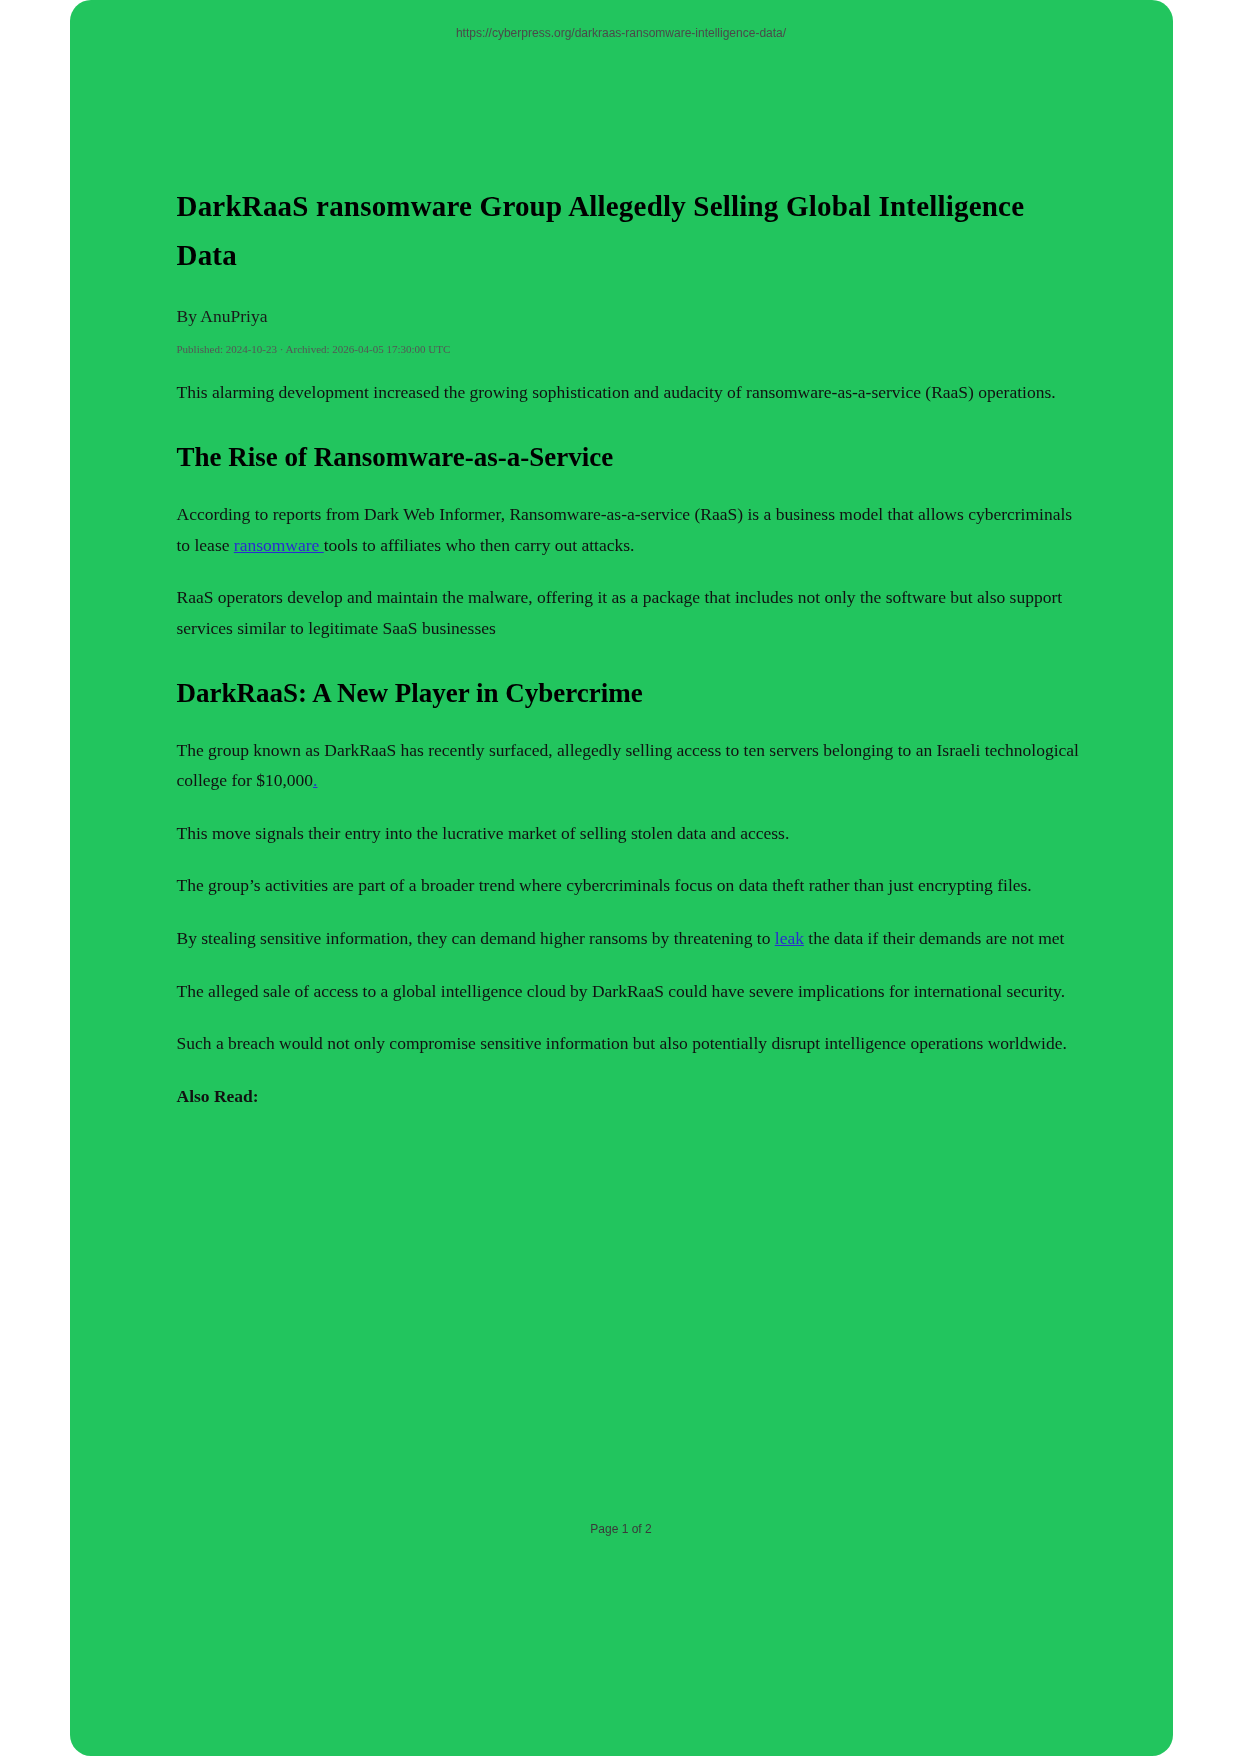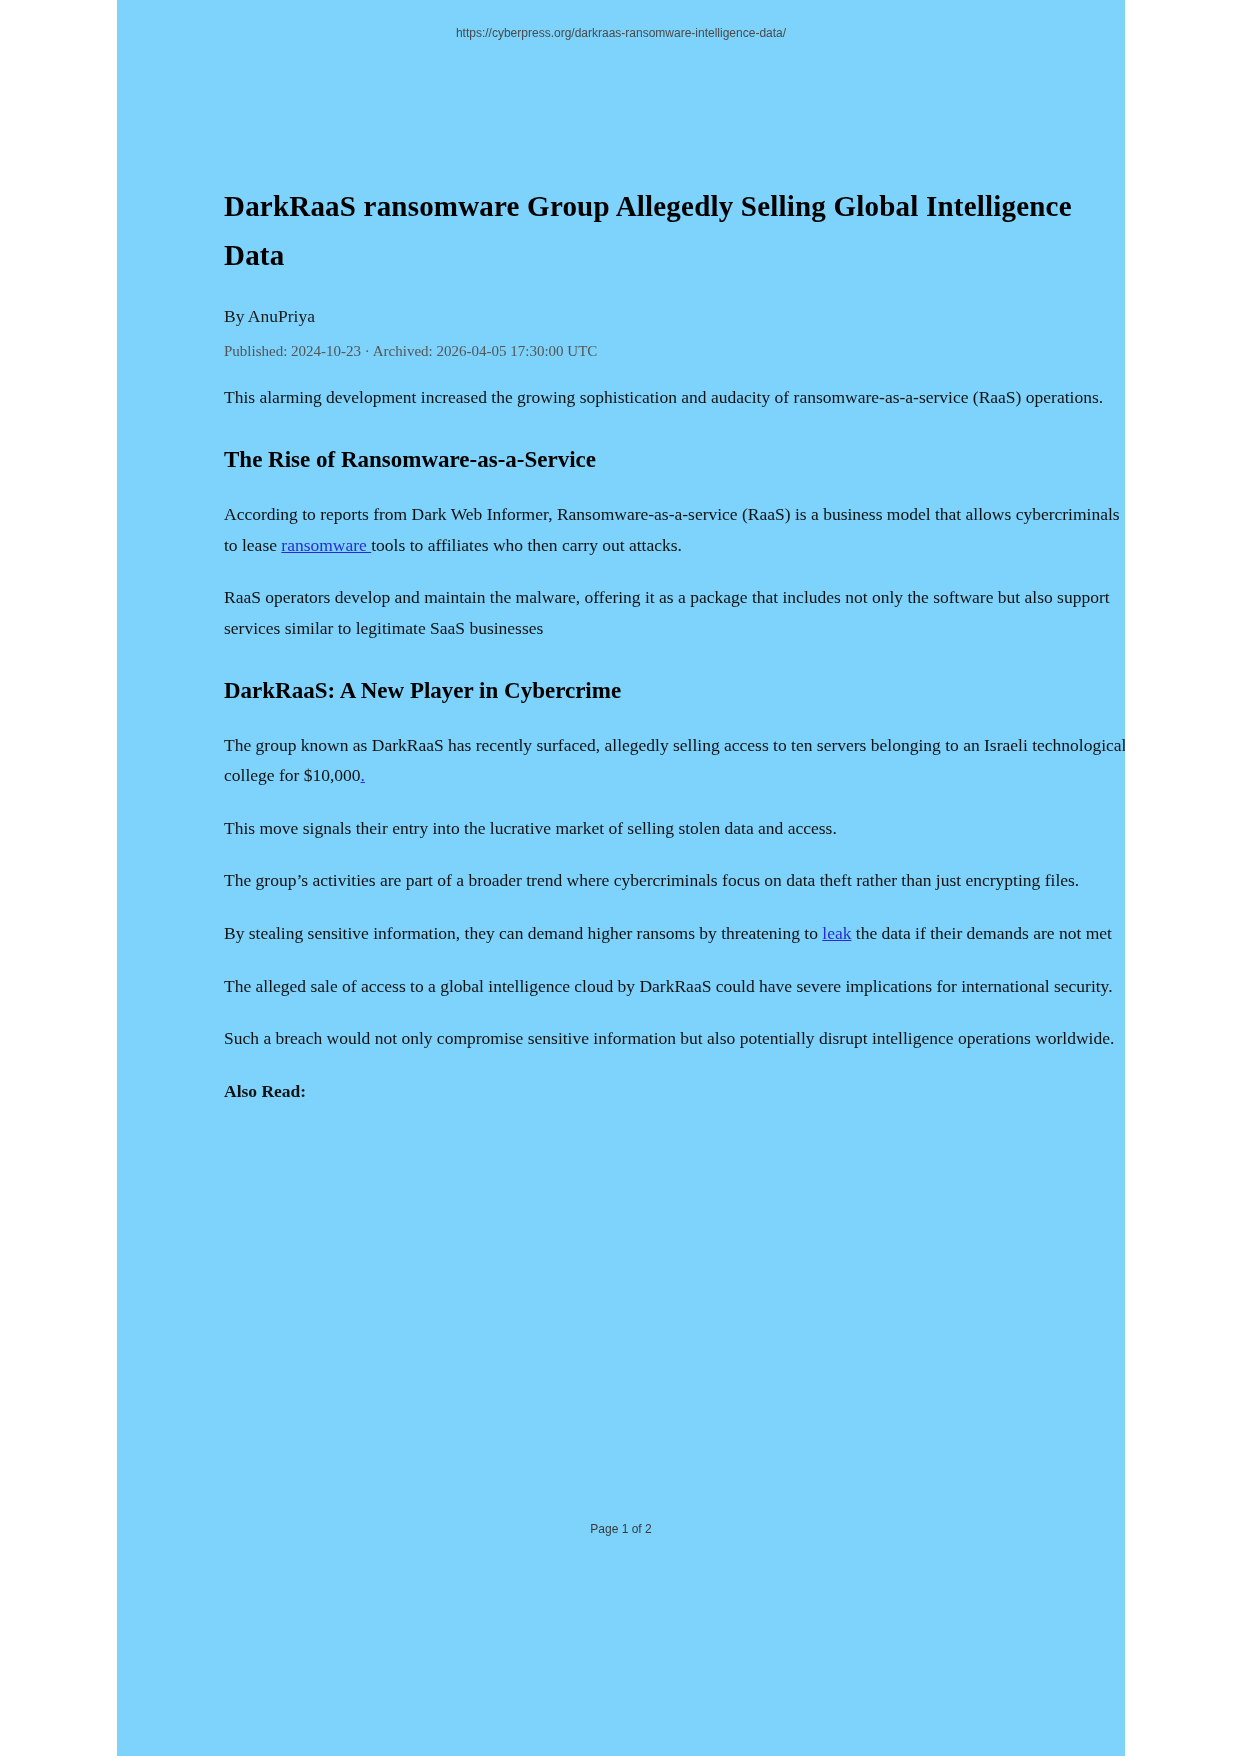--- a/index.html
+++ b/index.html
@@ -9,13 +9,14 @@
   }
   .page {
     position: relative;
-    width: 1008px;
+    width: 1103px;
     height: 1756px;
     margin: 0 auto;
-    background: #7dd3fc;
+    background: #22c55e;
     overflow: hidden;
     font-family: "Liberation Serif", serif;
     color: #111111;
+    border-radius: 21px;
   }
   .print-header {
     position: absolute;

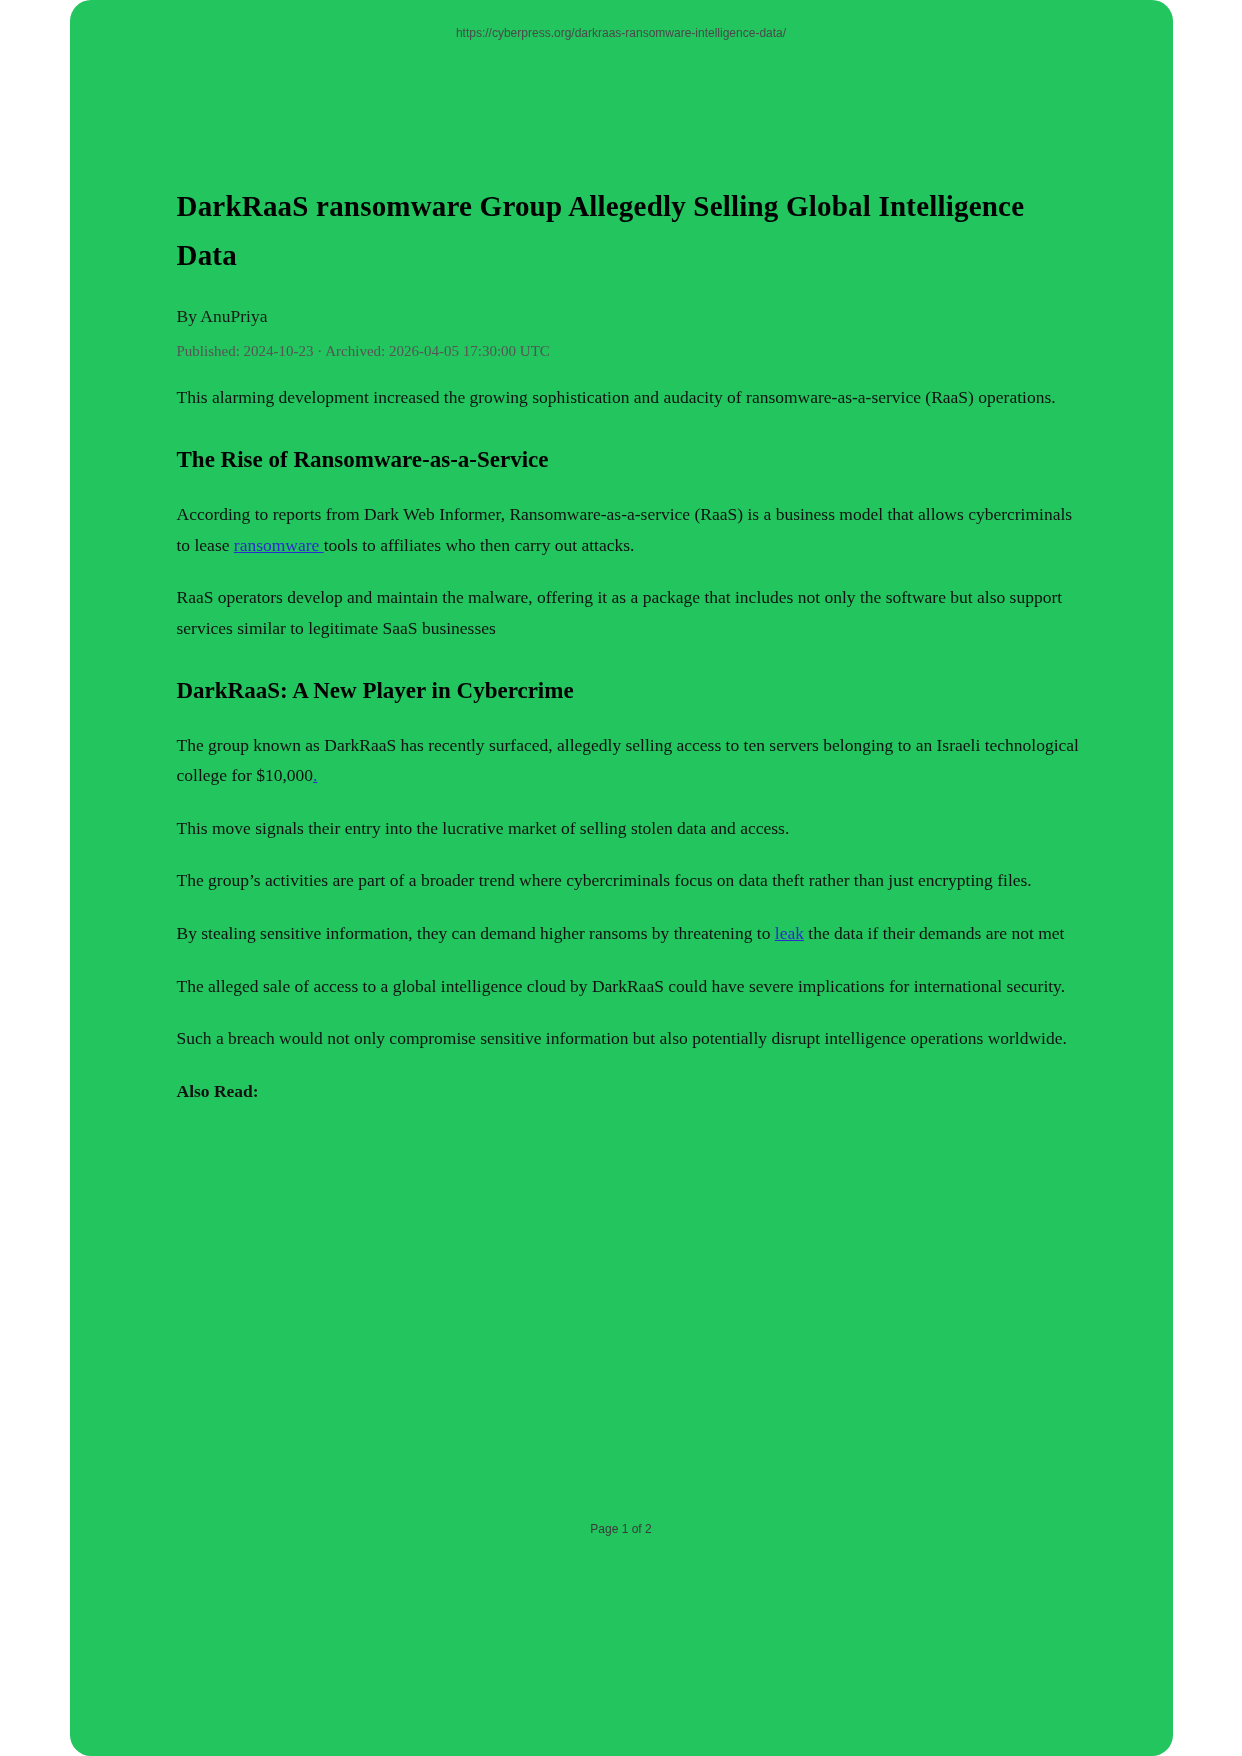--- a/index.html
+++ b/index.html
@@ -49,7 +49,7 @@
   }
   .meta {
     margin-top: 16px;
-    font-size: 15px;
+    font-size: 11px;
     color: #555555;
   }
   .content p {

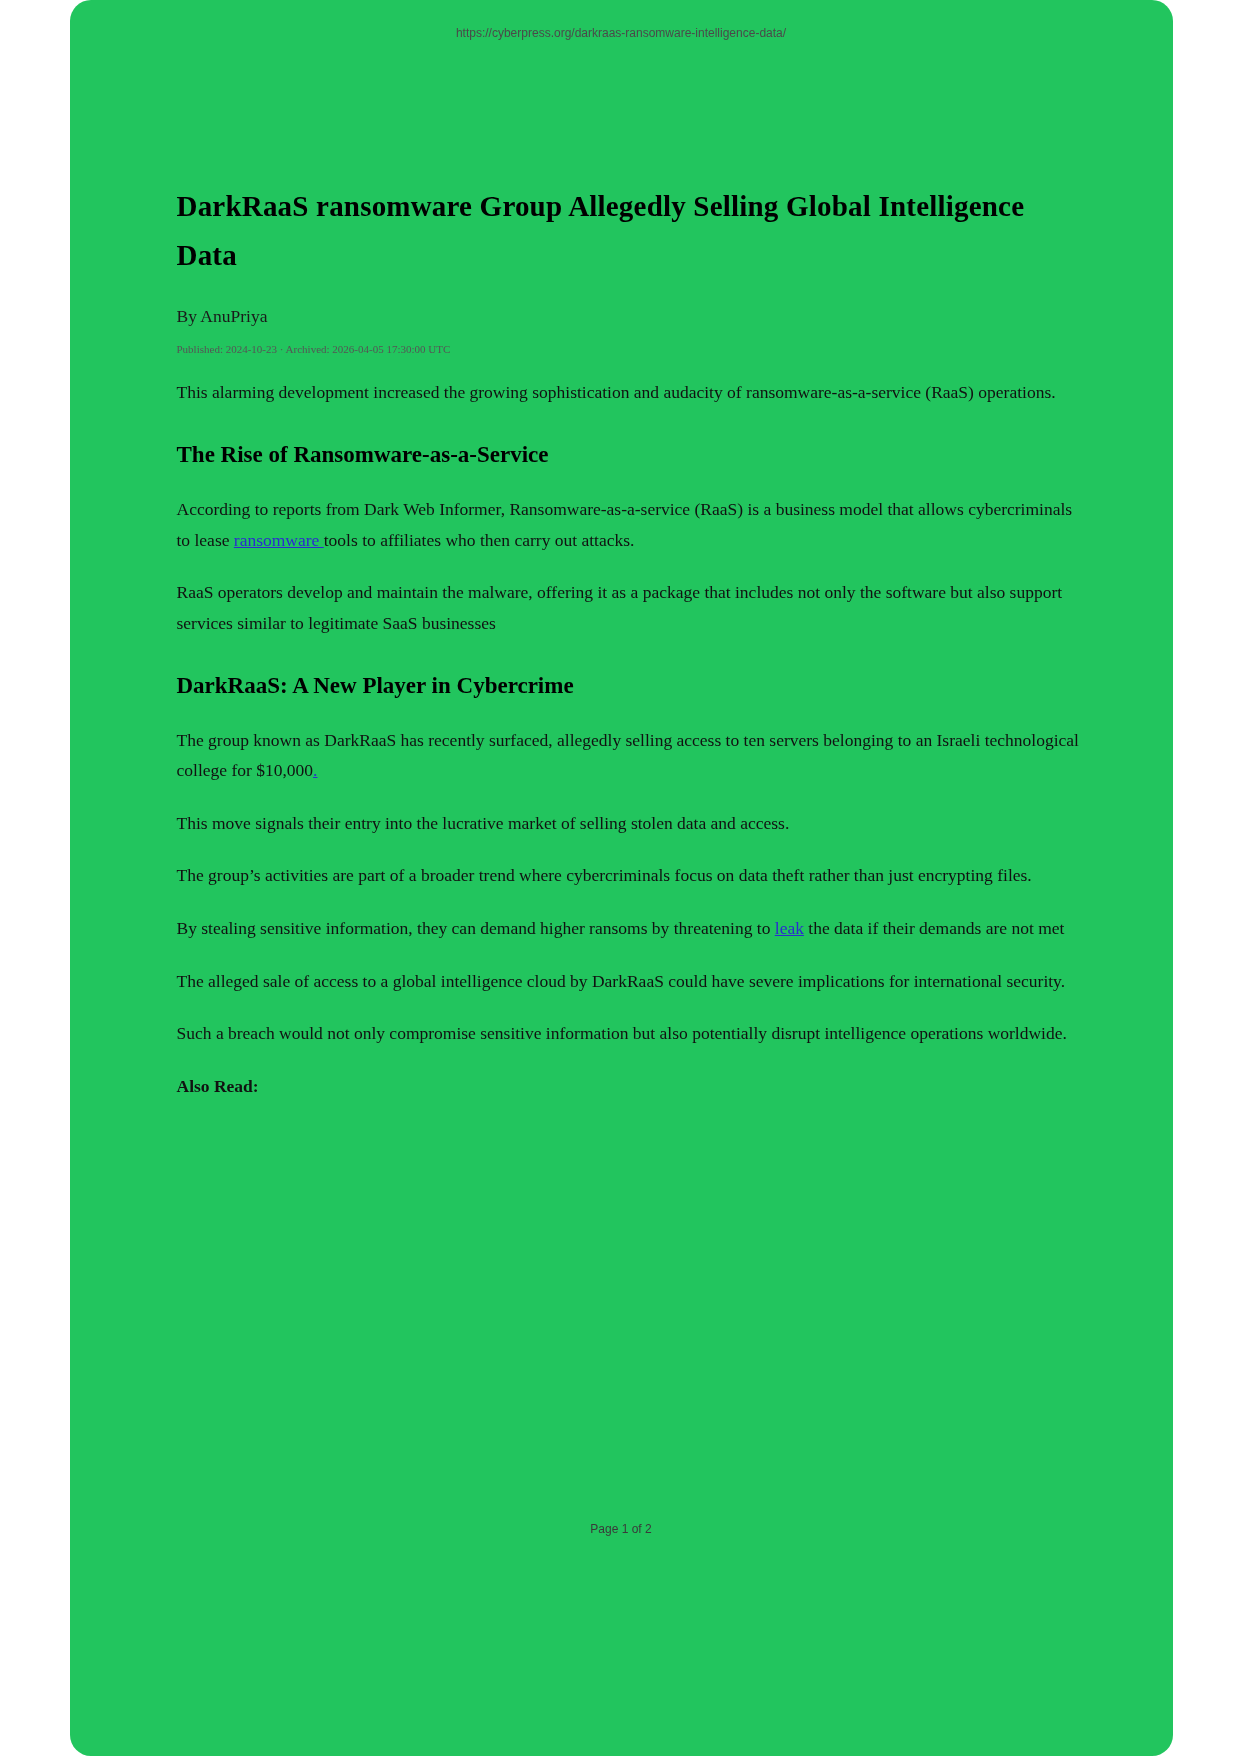--- a/index.html
+++ b/index.html
@@ -60,7 +60,7 @@
   }
   .content h2 {
     margin: 34px 0 26px 0;
-    font-size: 23px;
+    font-size: 27px;
     font-weight: bold;
     color: #000000;
   }

